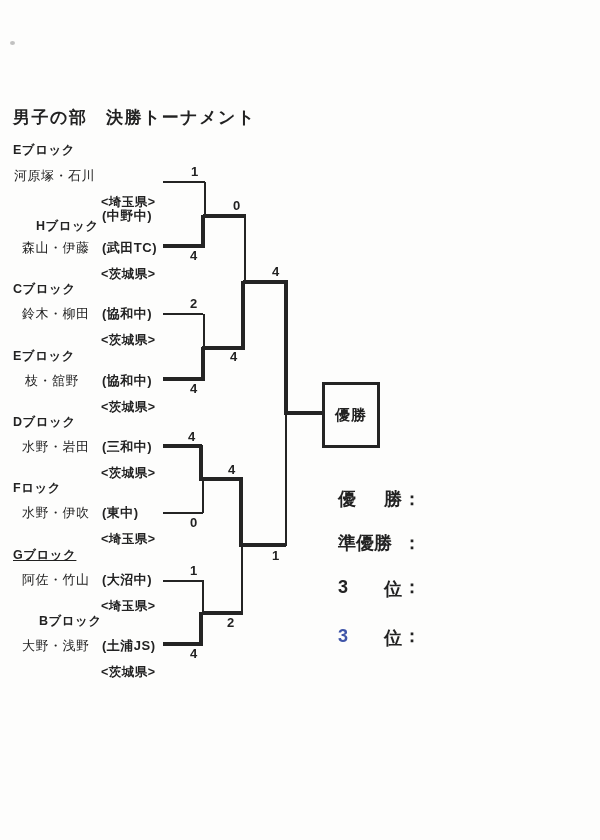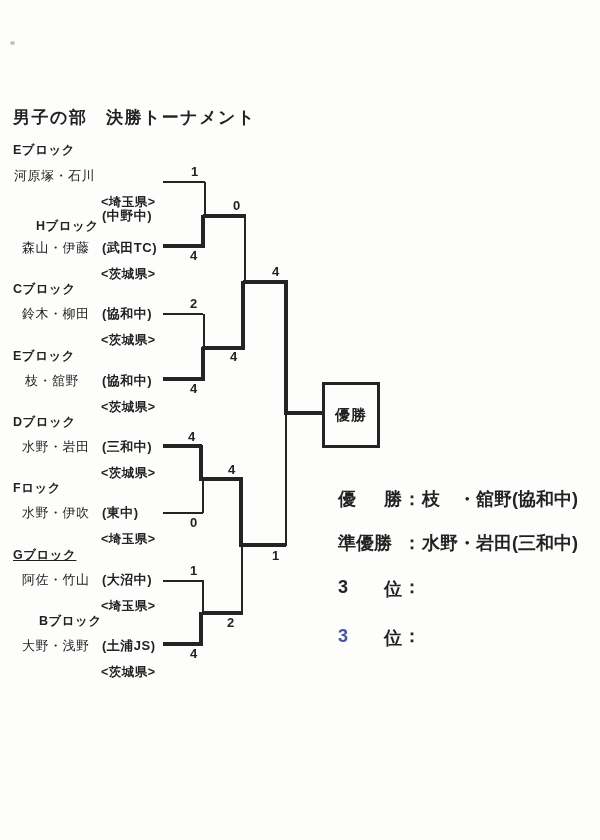--- a/index.html
+++ b/index.html
@@ -140,7 +140,6 @@
         <span>勝</span>
       </span>
     <span class="colon">：</span>
-    <span>枝　・舘野(協和中)</span>
   </div>
   <div class="result-line" style="top:531px;">
     <span class="rank">

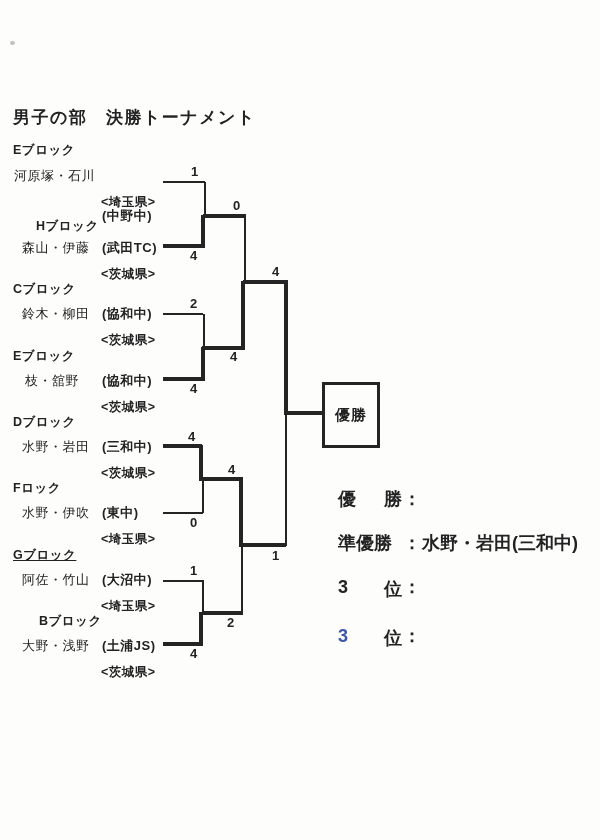--- a/index.html
+++ b/index.html
@@ -147,7 +147,6 @@
         <span></span>
       </span>
     <span class="colon">：</span>
-    <span>水野・岩田(三和中)</span>
   </div>
   <div class="result-line" style="top:575px;">
     <span class="rank">

